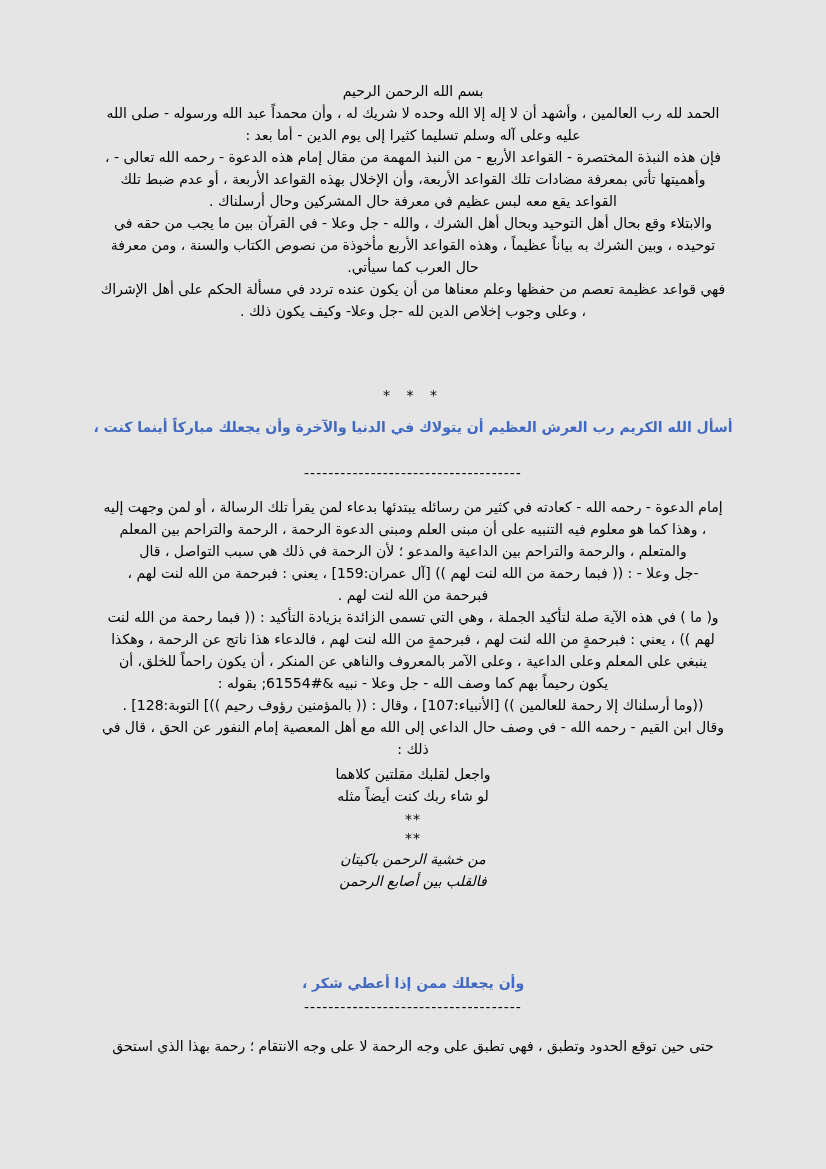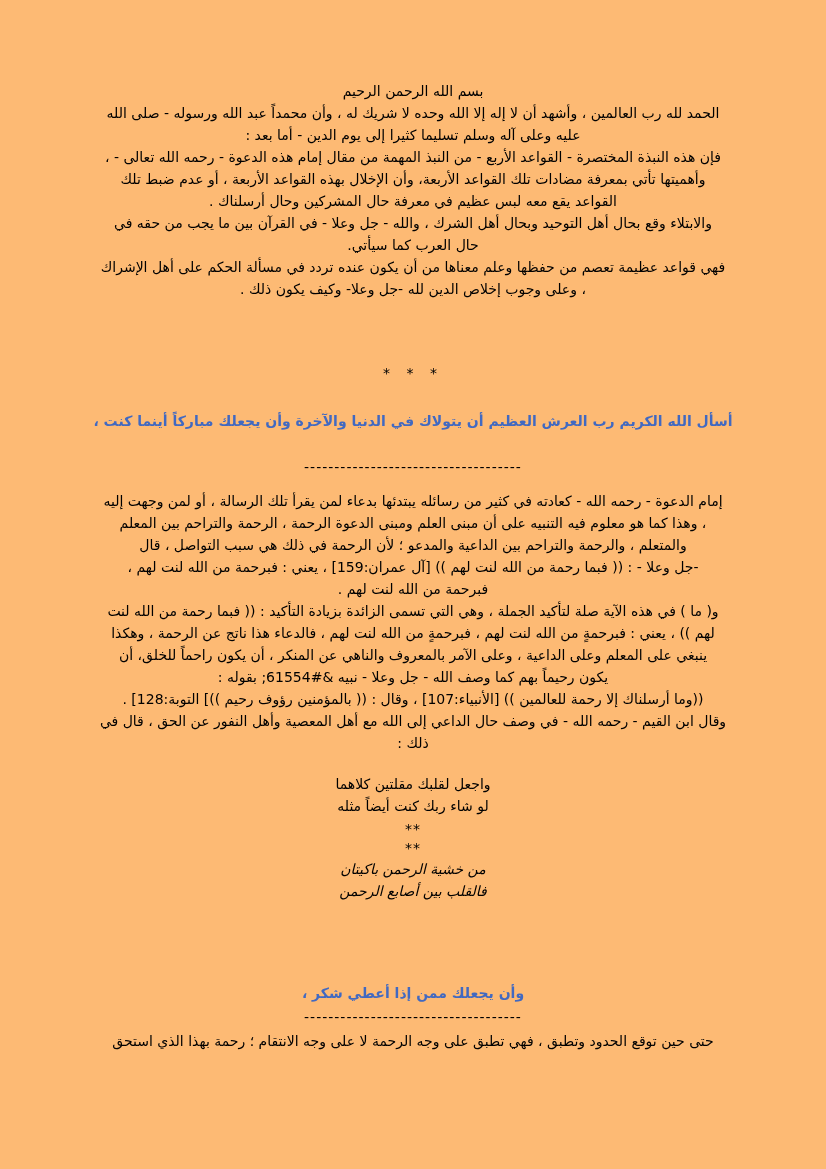--- a/index.html
+++ b/index.html
@@ -12,7 +12,7 @@
     width: 826px;
     height: 1169px;
     margin: 0 auto;
-    background: #fdba74;
+    background: #e5e5e5;
     overflow: hidden;
     direction: rtl;
     font-family: "DejaVu Sans", sans-serif;

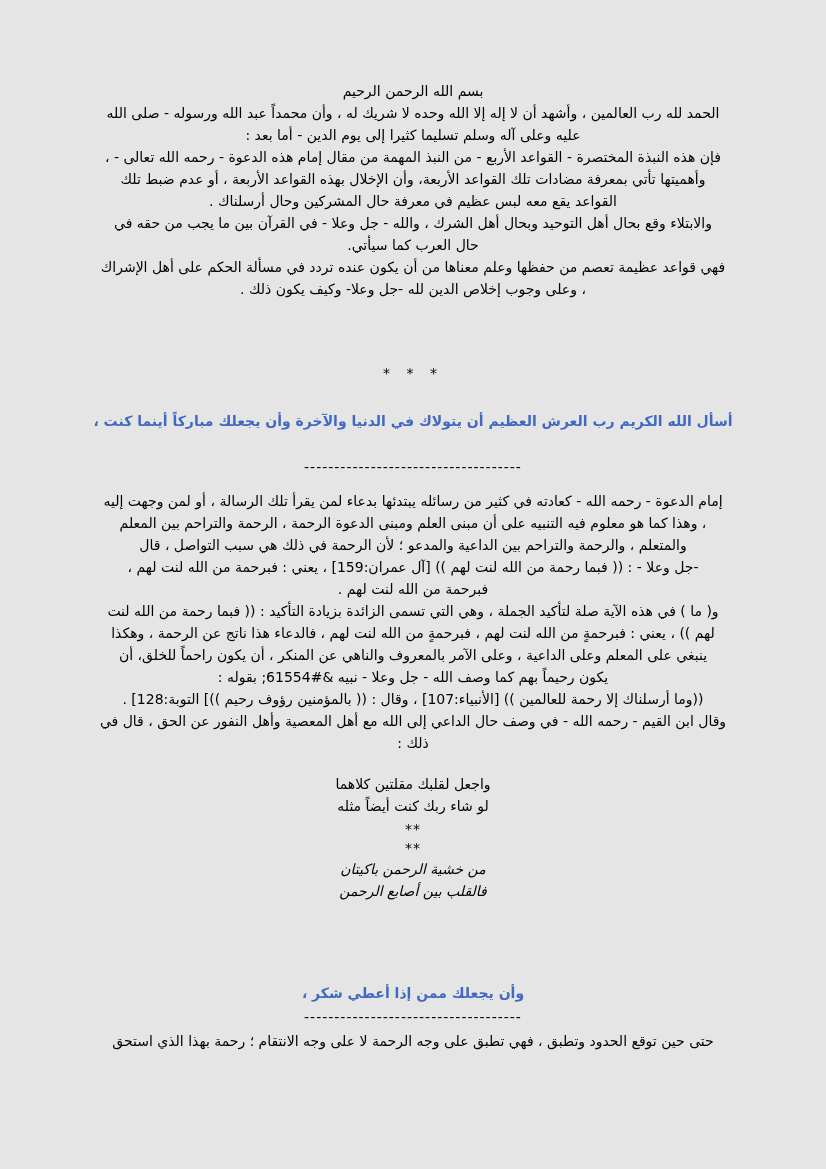--- a/index.html
+++ b/index.html
@@ -74,6 +74,7 @@
       <div class="line">وأهميتها تأتي بمعرفة مضادات تلك القواعد الأربعة، وأن الإخلال بهذه القواعد الأربعة ، أو عدم ضبط تلك</div>
       <div class="line">القواعد يقع معه لبس عظيم في معرفة حال المشركين وحال أرسلناك .</div>
       <div class="line">والابتلاء وقع بحال أهل التوحيد وبحال أهل الشرك ، والله - جل وعلا - في القرآن بين ما يجب من حقه في</div>
+      <div class="line">توحيده ، وبين الشرك به بياناً عظيماً ، وهذه القواعد الأربع مأخوذة من نصوص الكتاب والسنة ، ومن معرفة</div>
       <div class="line">حال العرب كما سيأتي.</div>
       <div class="line">فهي قواعد عظيمة تعصم من حفظها وعلم معناها من أن يكون عنده تردد في مسألة الحكم على أهل الإشراك</div>
       <div class="line">، وعلى وجوب إخلاص الدين لله -جل وعلا- وكيف يكون ذلك .</div>

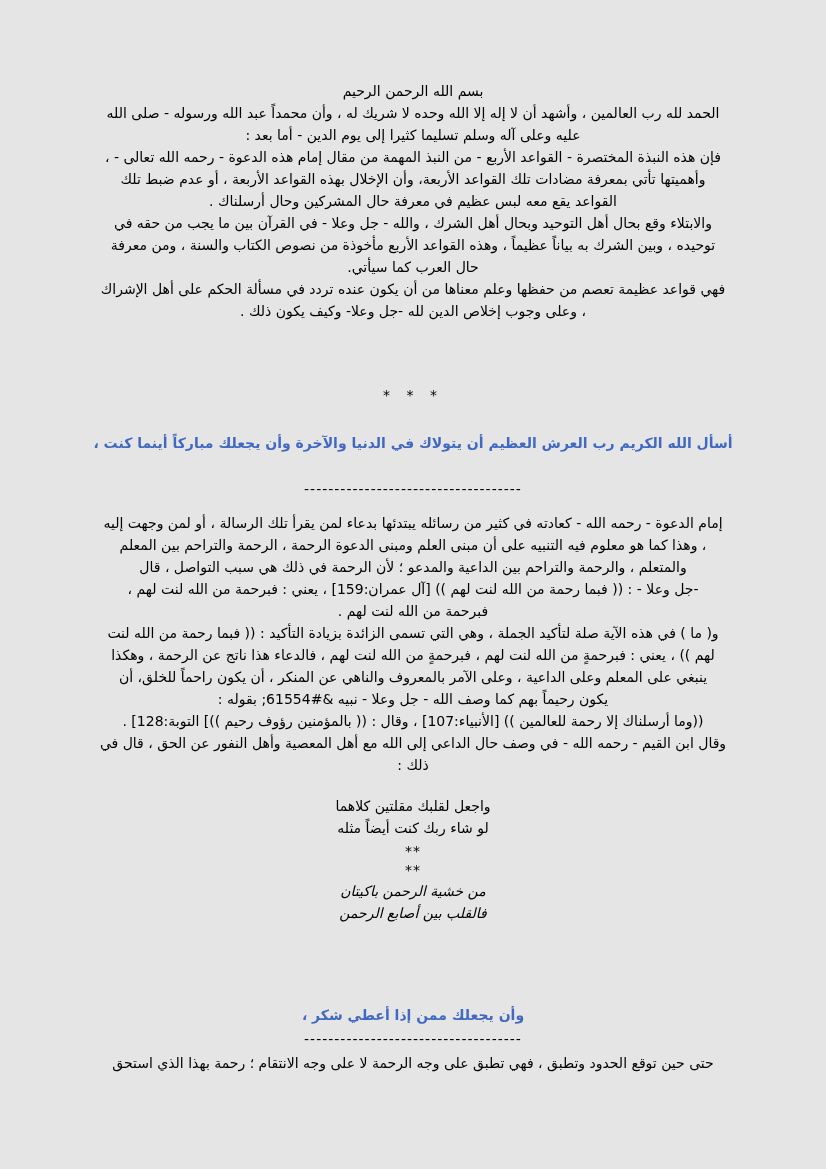--- a/index.html
+++ b/index.html
@@ -50,7 +50,7 @@
     direction: ltr;
   }
   .sep-stars      { margin-top: 62px; }
-  .dua-1          { margin-top: 26px; }
+  .dua-1          { margin-top: 10px; }
   .divider-1      { margin-top: 24px; }
   .body-paragraph { margin-top: 12px; }
   .poem-1         { margin-top: 19px; }

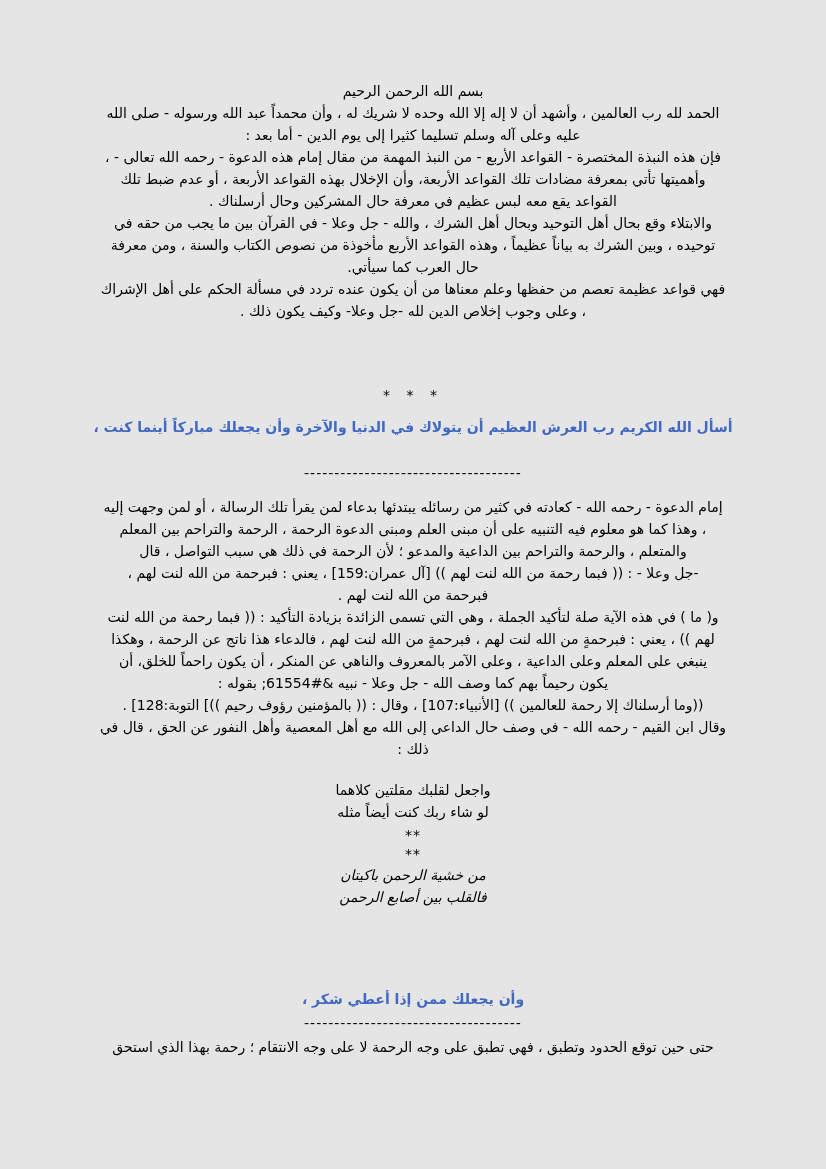--- a/index.html
+++ b/index.html
@@ -97,7 +97,7 @@
       <div class="line">ينبغي على المعلم وعلى الداعية ، وعلى الآمر بالمعروف والناهي عن المنكر ، أن يكون راحماً للخلق، أن</div>
       <div class="line">يكون رحيماً بهم كما وصف الله - جل وعلا - نبيه &amp;#61554; بقوله :</div>
       <div class="line">((وما أرسلناك إلا رحمة للعالمين )) [الأنبياء:107] ، وقال : (( بالمؤمنين رؤوف رحيم ))] التوبة:128] .</div>
-      <div class="line">وقال ابن القيم - رحمه الله - في وصف حال الداعي إلى الله مع أهل المعصية وأهل النفور عن الحق ، قال في</div>
+      <div class="line">وقال ابن القيم - رحمه الله - في وصف حال الداعي إلى الله مع أهل المعصية إمام النفور عن الحق ، قال في</div>
       <div class="line">ذلك :</div>
     </div>
 

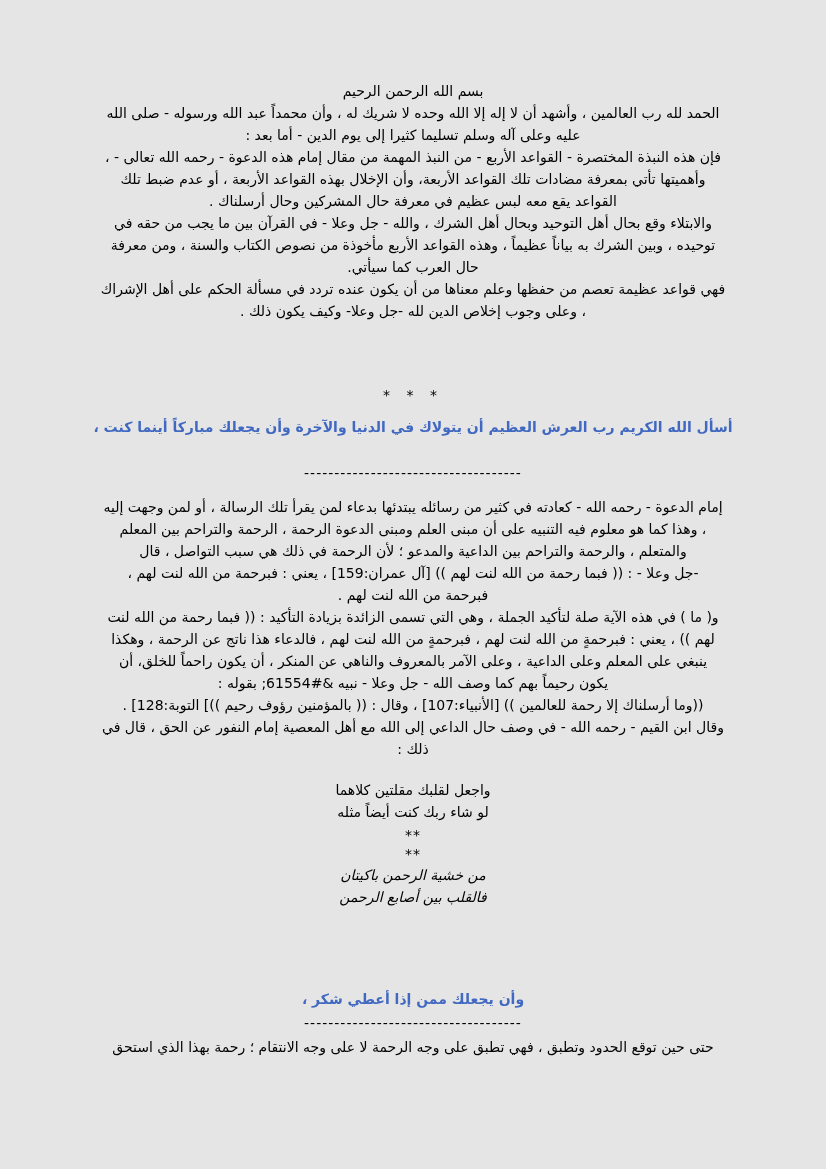--- a/index.html
+++ b/index.html
@@ -53,7 +53,7 @@
   .dua-1          { margin-top: 10px; }
   .divider-1      { margin-top: 24px; }
   .body-paragraph { margin-top: 12px; }
-  .poem-1         { margin-top: 19px; }
+  .poem-1         { margin-top: 3px; }
   .stars-small    { margin-top: 3px; }
   .poem-2         { margin-top: 0; font-style: italic; }
   .dua-2          { margin-top: 80px; }

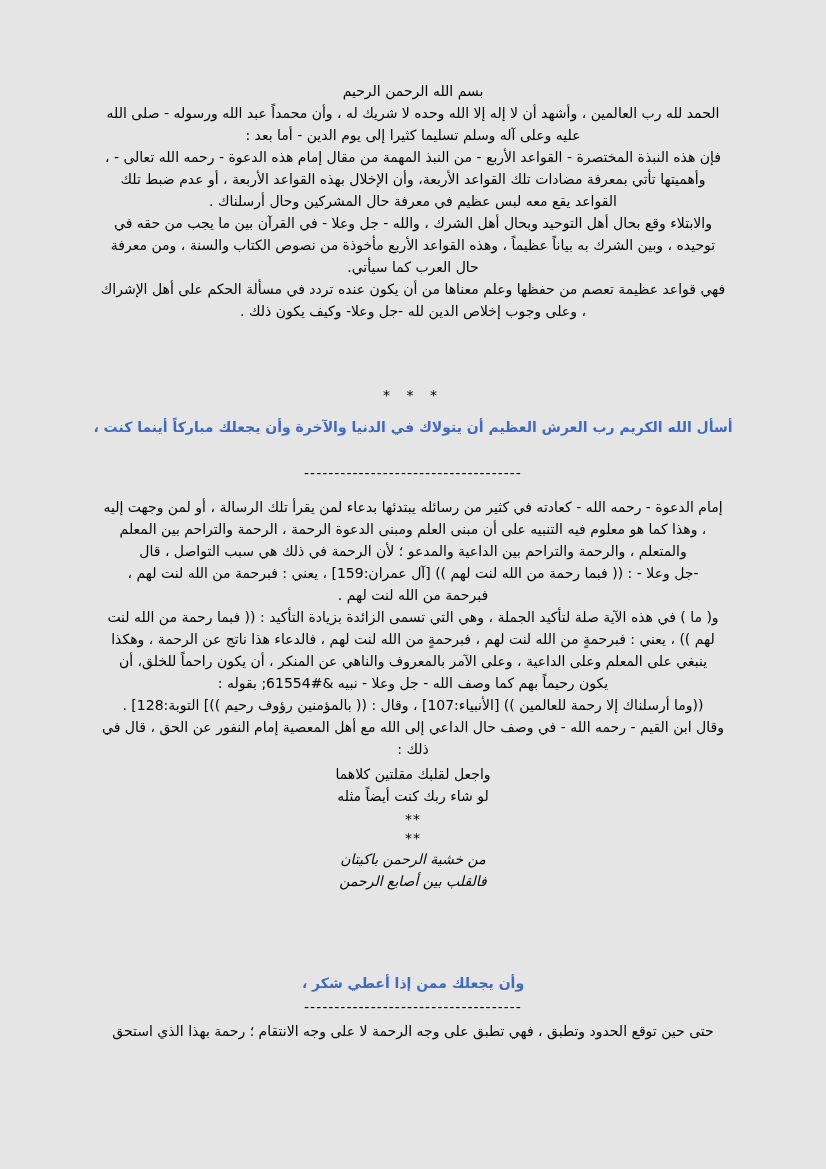--- a/index.html
+++ b/index.html
@@ -58,7 +58,7 @@
   .poem-2         { margin-top: 0; font-style: italic; }
   .dua-2          { margin-top: 80px; }
   .divider-2      { margin-top: 2px; }
-  .closing-line   { margin-top: 2px; }
+  .closing-line   { margin-top: 17px; }
 </style>
 </head>
 <body>

